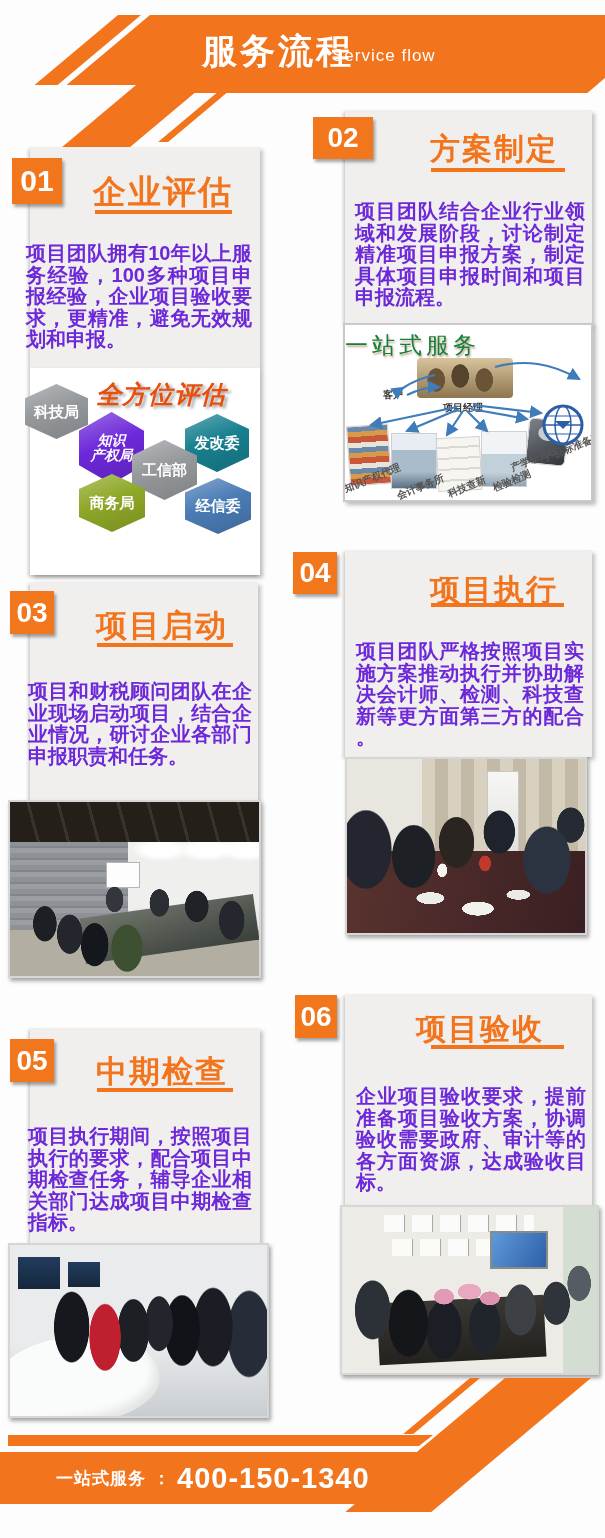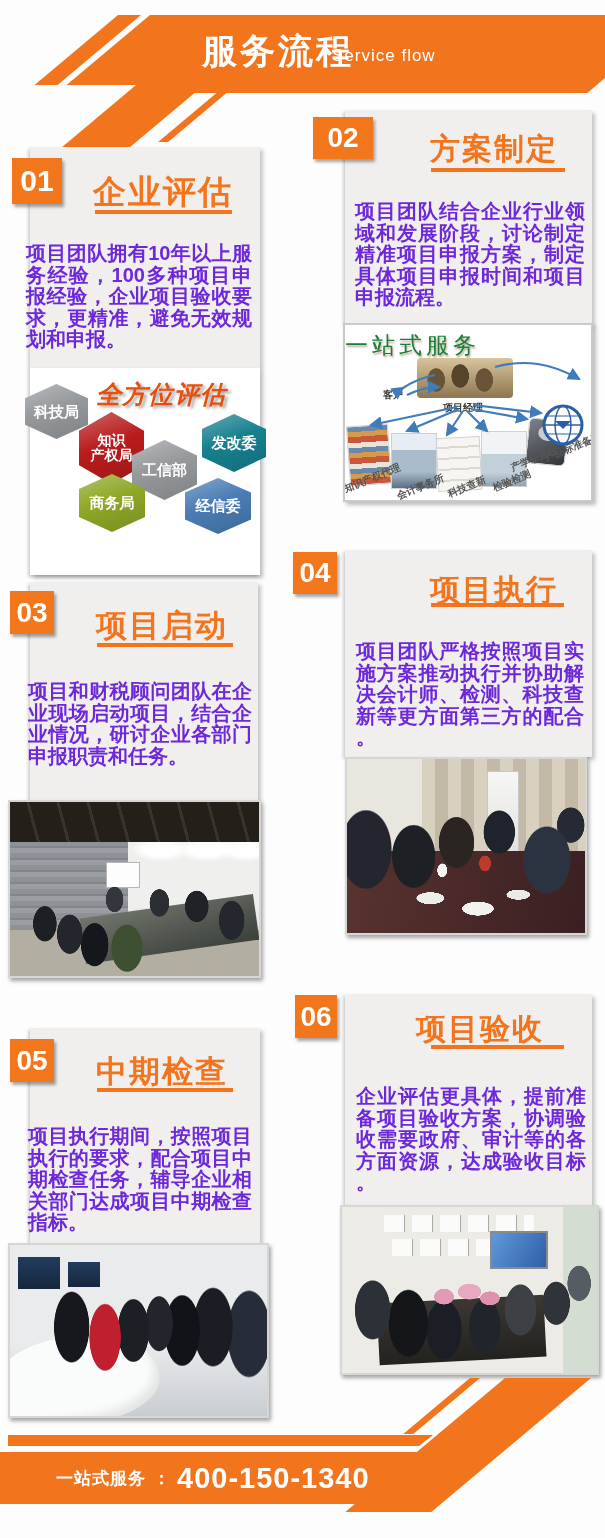--- a/index.html
+++ b/index.html
@@ -270,7 +270,7 @@
   <div class="hex" id="hex1" style="background-color: rgb(150, 153, 156);">
     <span>科技局</span>
   </div>
-  <div class="hex" id="hex2" style="background-color: #b91c1c;">
+  <div class="hex" id="hex2" style="background-color: #6d28d9; font-style: italic;">
     <span>知识</span>
     <span>产权局</span>
   </div>

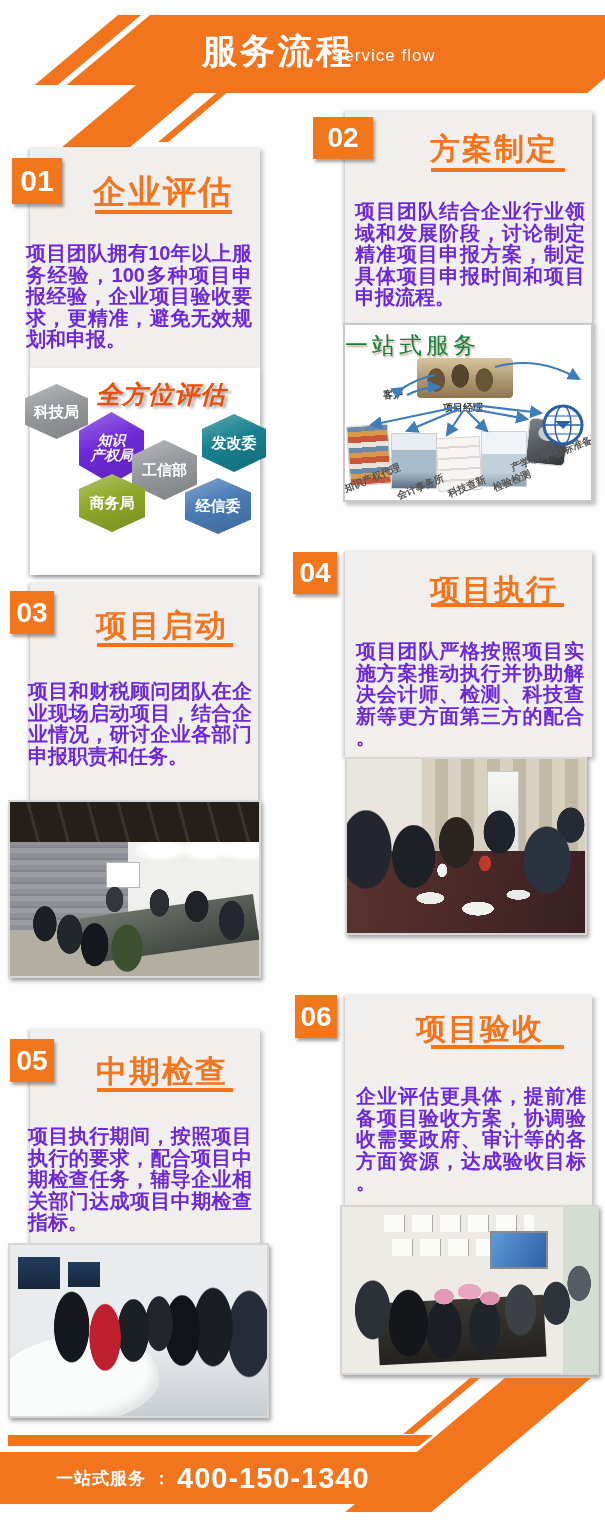--- a/index.html
+++ b/index.html
@@ -78,7 +78,7 @@
   .hex span{position:relative;z-index:1;}
   #hex1{left:-5px;top:16px;width:63px;height:55px;}
   #hex2{left:49px;top:44px;width:65px;height:72px;font-size:14px;}
-  #hex3{left:172px;top:46px;width:64px;height:58px;}
+  #hex3{left:155px;top:46px;width:64px;height:58px;}
   #hex4{left:-5px;top:74px;width:63px;height:60px;}
   #hex5{left:102px;top:72px;width:65px;height:60px;}
   #hex6{left:49px;top:106px;width:66px;height:58px;}

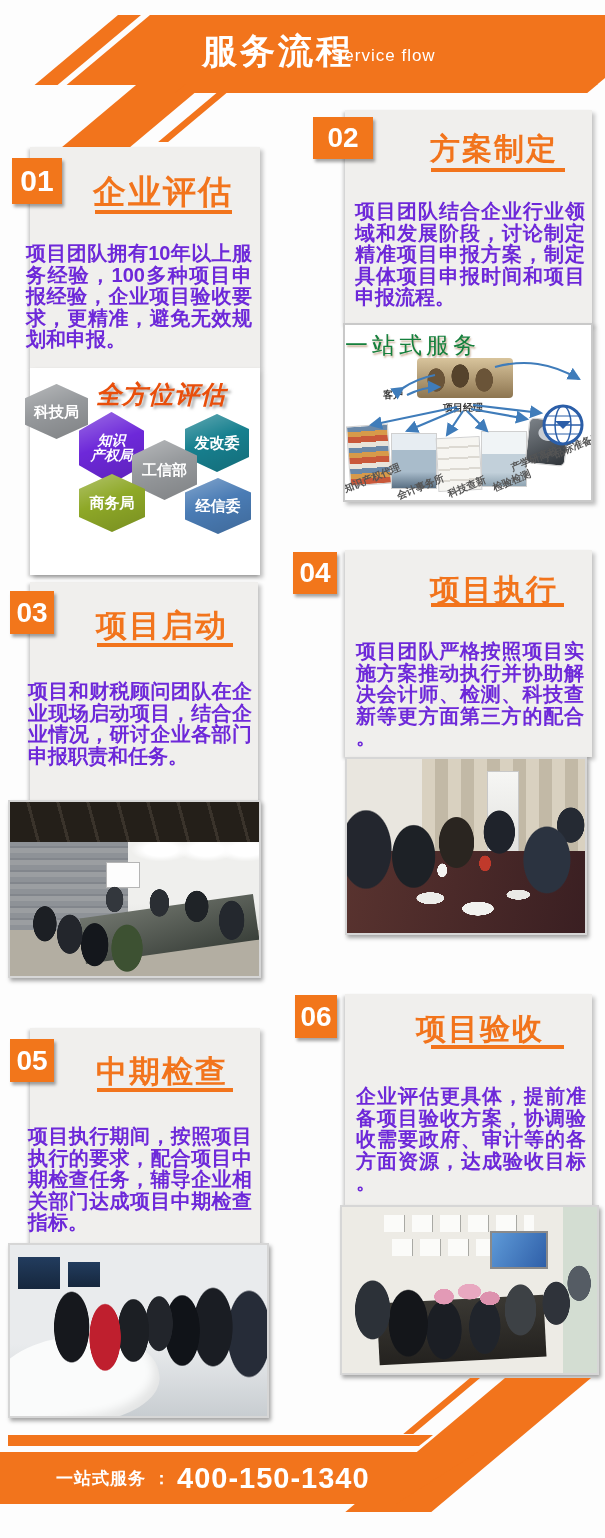--- a/index.html
+++ b/index.html
@@ -263,7 +263,7 @@
 <div class="cbody" id="body03">项目和财税顾问团队在企业现场启动项目，结合企业情况，研讨企业各部门申报职责和任务。</div>
 <div class="cbody" id="body04">项目团队严格按照项目实施方案推动执行并协助解决会计师、检测、科技查新等更方面第三方的配合。</div>
 <div class="cbody" id="body05">项目执行期间，按照项目执行的要求，配合项目中期检查任务，辅导企业相关部门达成项目中期检查指标。</div>
-<div class="cbody" id="body06">企业评估更具体，提前准备项目验收方案，协调验收需要政府、审计等的各方面资源，达成验收目标。</div>
+<div class="cbody" id="body06">企业项目验收要求，提前准备项目验收方案，协调验收需要政府、审计等的各方面资源，达成验收目标。</div>
 
 <div class="abs" id="hexbox">
   <div class="abs" id="hextitle">全方位评估</div>

